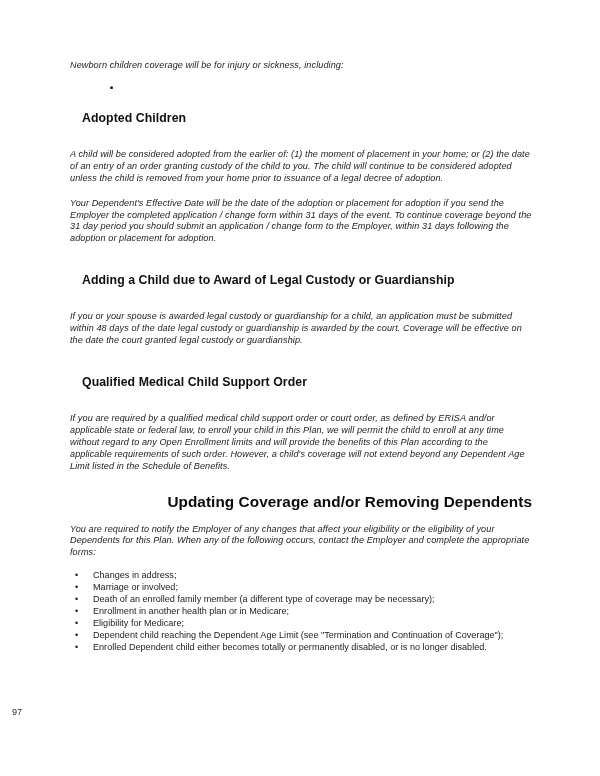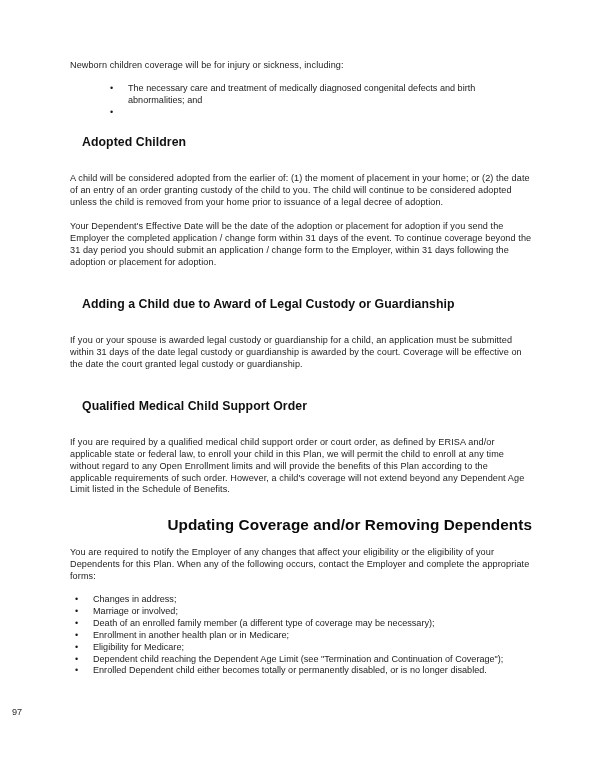--- a/index.html
+++ b/index.html
@@ -29,6 +29,7 @@
     text-align: left;
     color: #1c1c1c;
     letter-spacing: 0.01em;
+    font-style: italic;
   }
   .gap-sm { height: 11px; }
   .gap-md { height: 13px; }

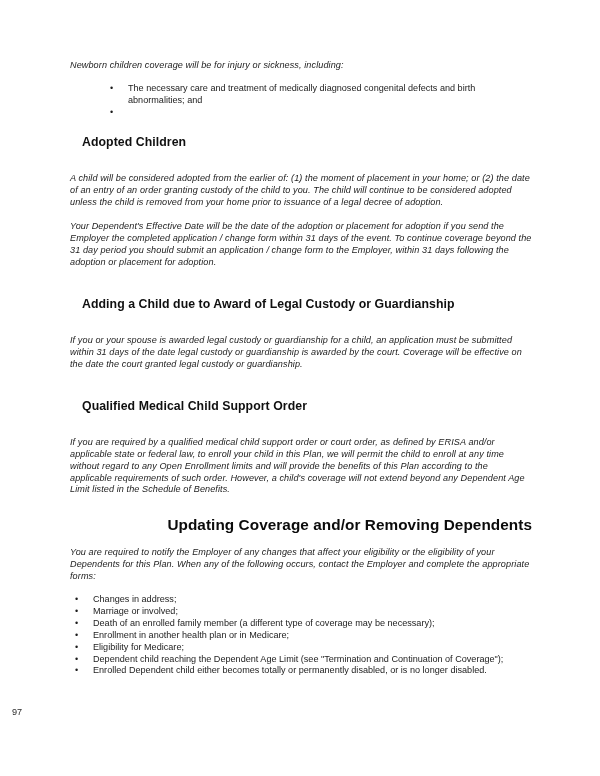--- a/index.html
+++ b/index.html
@@ -108,7 +108,7 @@
     <div class="gap-sm"></div>
 
     <ul class="bullets indent-deep">
-      <li><span class="bullet-dot">•</span><span>The necessary care and treatment of medically diagnosed congenital defects and birth abnormalities; and</span></li>
+      <li><span class="bullet-dot">•</span></li>
       <li><span class="bullet-dot">•</span></li>
     </ul>
 

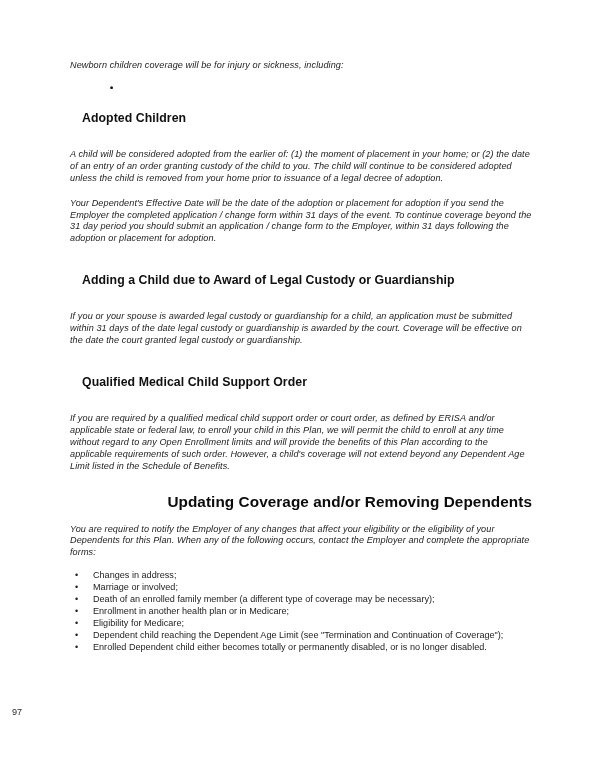--- a/index.html
+++ b/index.html
@@ -130,7 +130,7 @@
 
     <div class="gap-sm"></div>
 
-    <p class="body">If you or your spouse is awarded legal custody or guardianship for a child, an application must be submitted within 31 days of the date legal custody or guardianship is awarded by the court.  Coverage will be effective on the date the court granted legal custody or guardianship.</p>
+    <p class="body">If you or your spouse is awarded legal custody or guardianship for a child, an application must be submitted within 48 days of the date legal custody or guardianship is awarded by the court.  Coverage will be effective on the date the court granted legal custody or guardianship.</p>
 
     <div class="gap-lg"></div>
 

